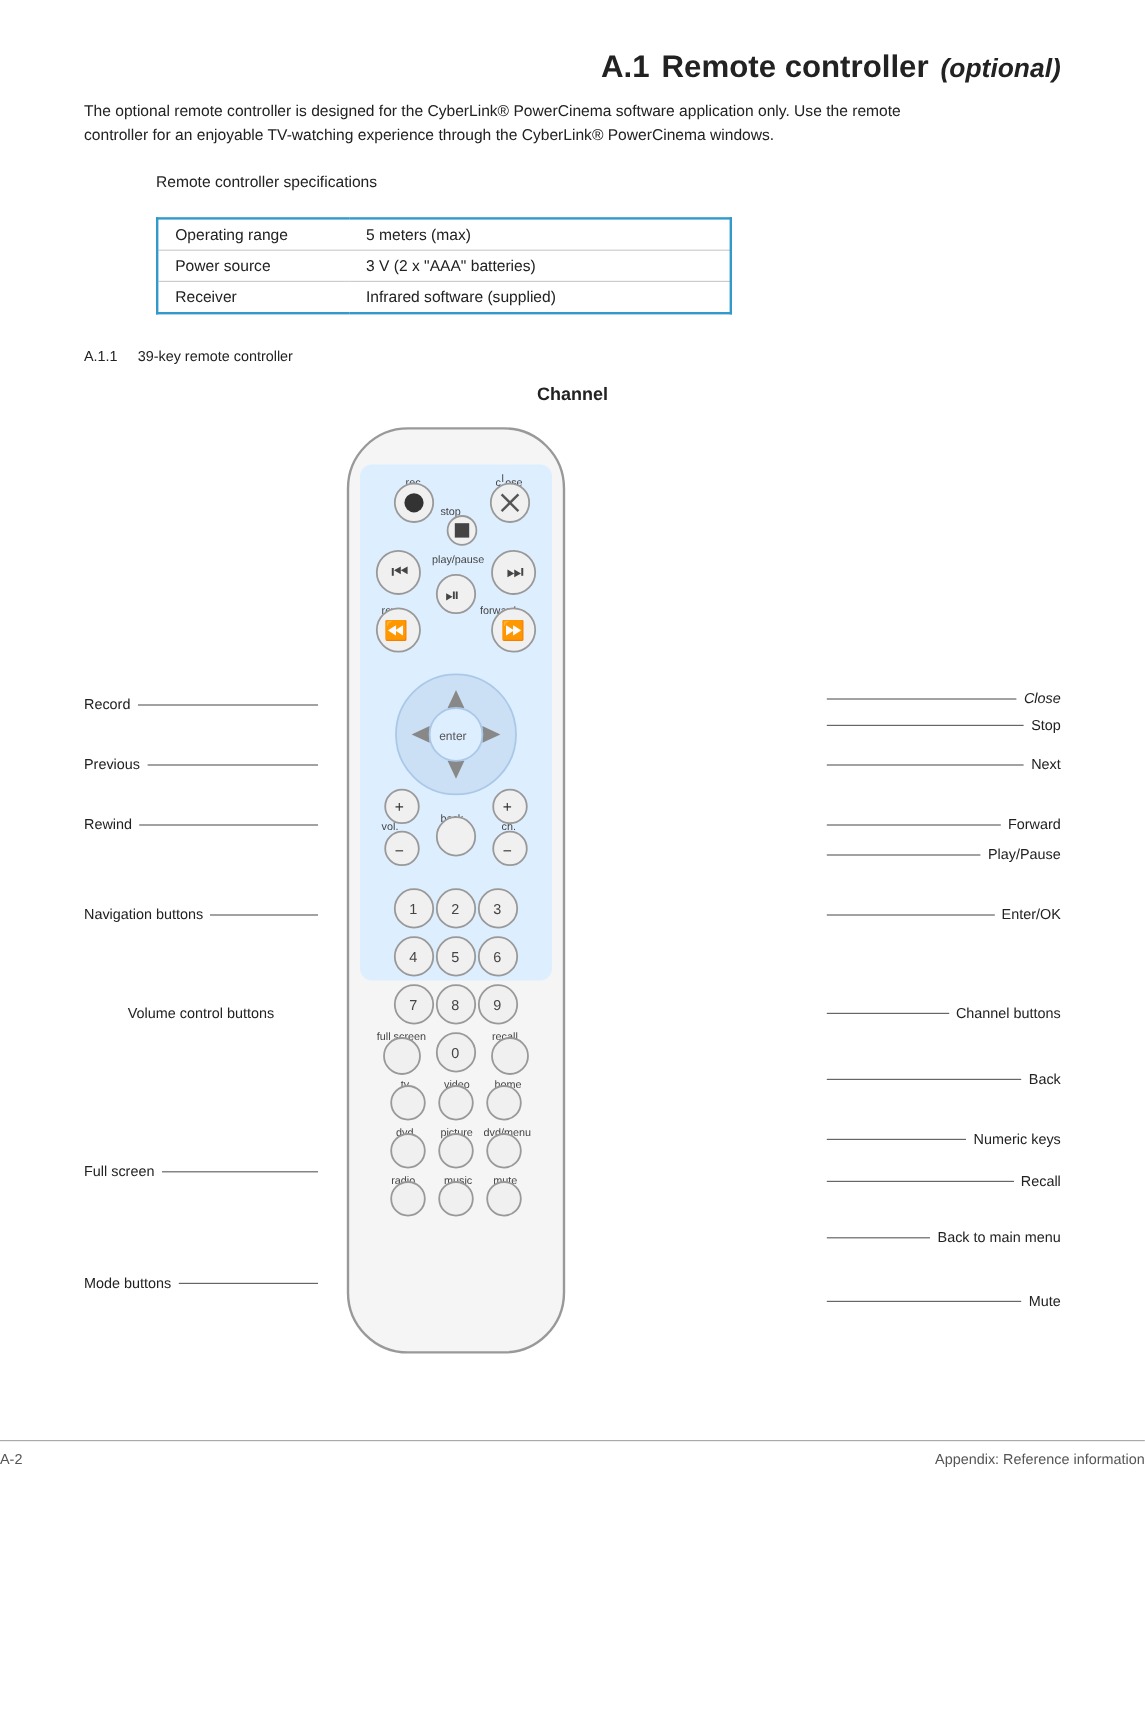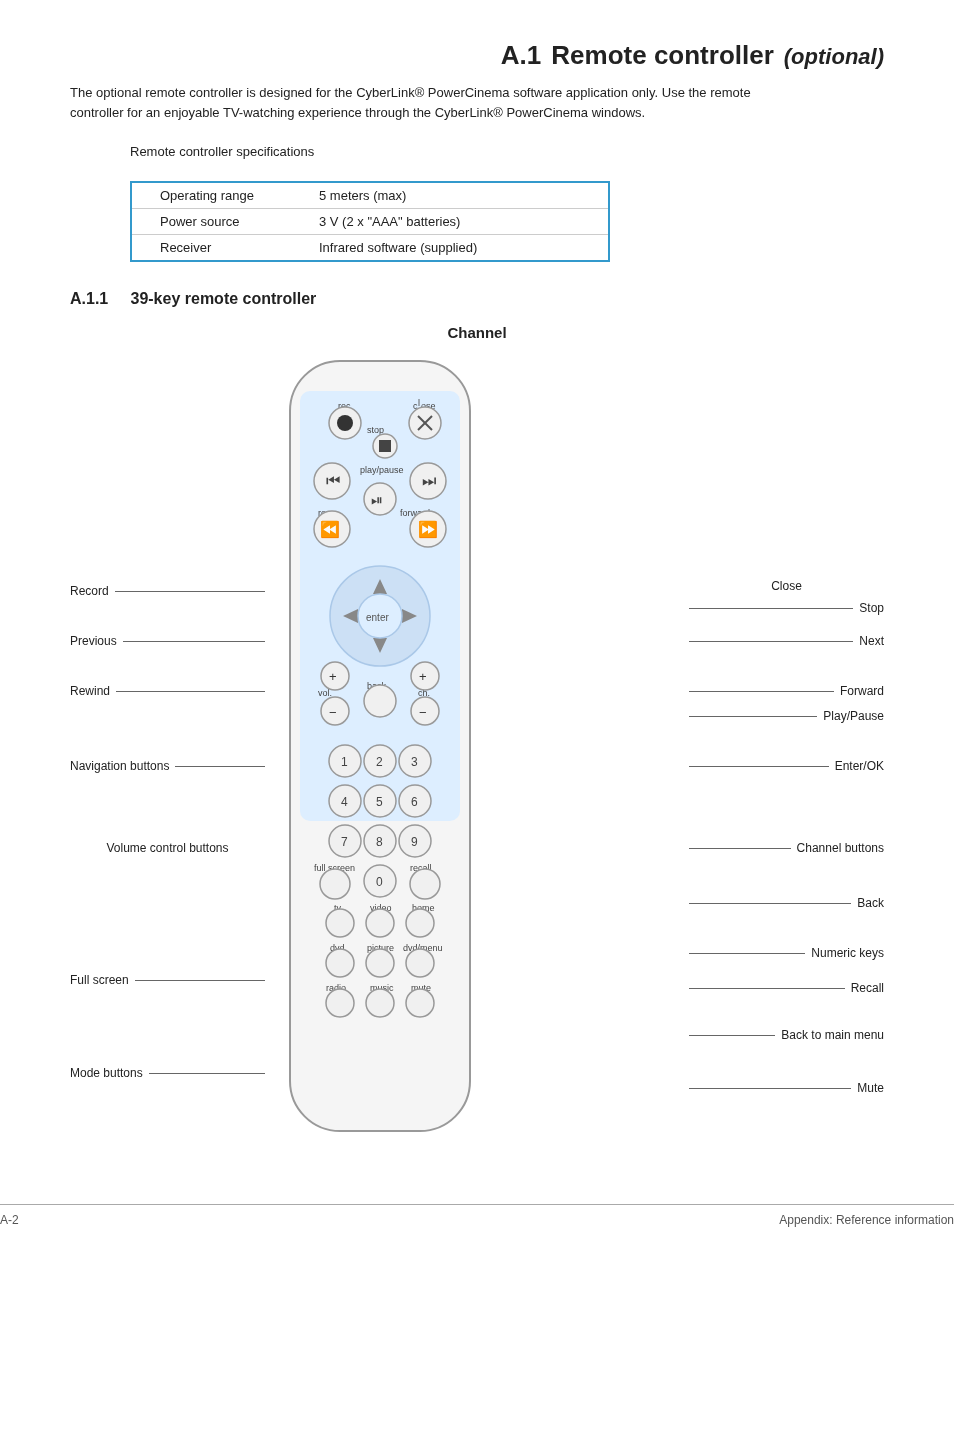--- a/index.html
+++ b/index.html
@@ -51,7 +51,7 @@
       width: 480px;
     }
     .spec-table tr td {
-      padding: 5px 28px;
+      padding: 5px 14px;
       font-size: 13px;
       border-bottom: 1px solid #ccc;
     }

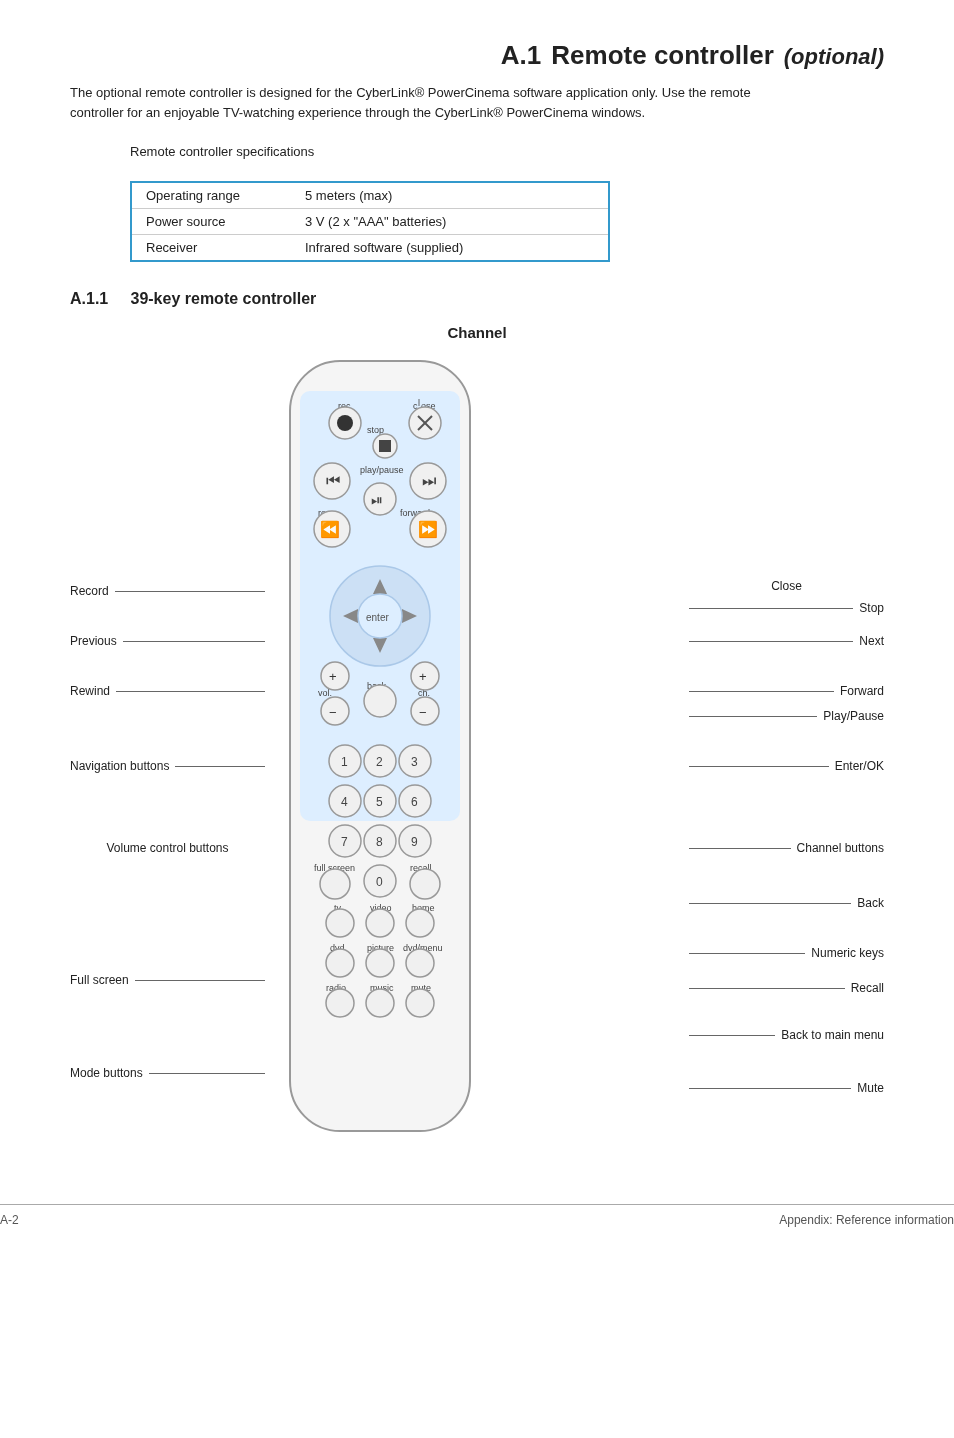--- a/index.html
+++ b/index.html
@@ -63,8 +63,8 @@
       border-right: none;
     }
     h2.subsection-title {
-      font-size: 16px;
-      font-weight: bold;
+      font-size: 12px;
+      font-weight: normal;
       margin-bottom: 16px;
     }
     .layout-title {

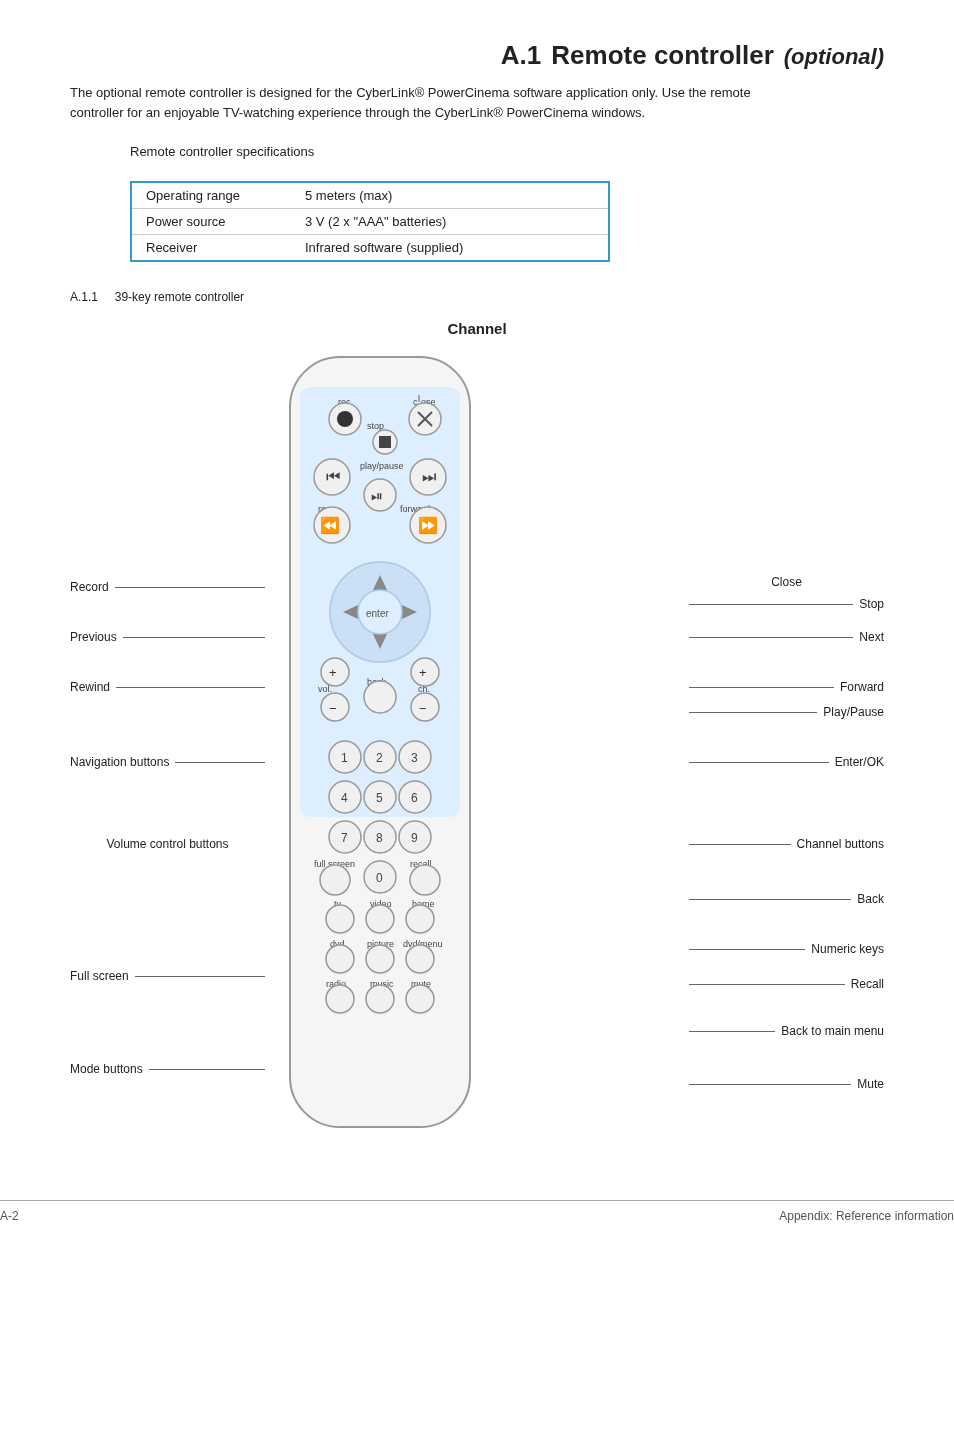--- a/index.html
+++ b/index.html
@@ -325,7 +325,7 @@
 
     <div style="position:absolute; right:0; top:0; width:195px;">
 
-      <div style="position:absolute; top:228px; right:0; display:flex; align-items:center; width:195px; flex-direction:column;">
+      <div style="position:absolute; top:228px; right:0; display:flex; align-items:center; width:195px; font-style:italic;">
         <div style="flex:1; height:1px; background:#666; margin-right:6px;"></div>
         <span style="font-size:12px; white-space:nowrap;">Close</span>
       </div>

